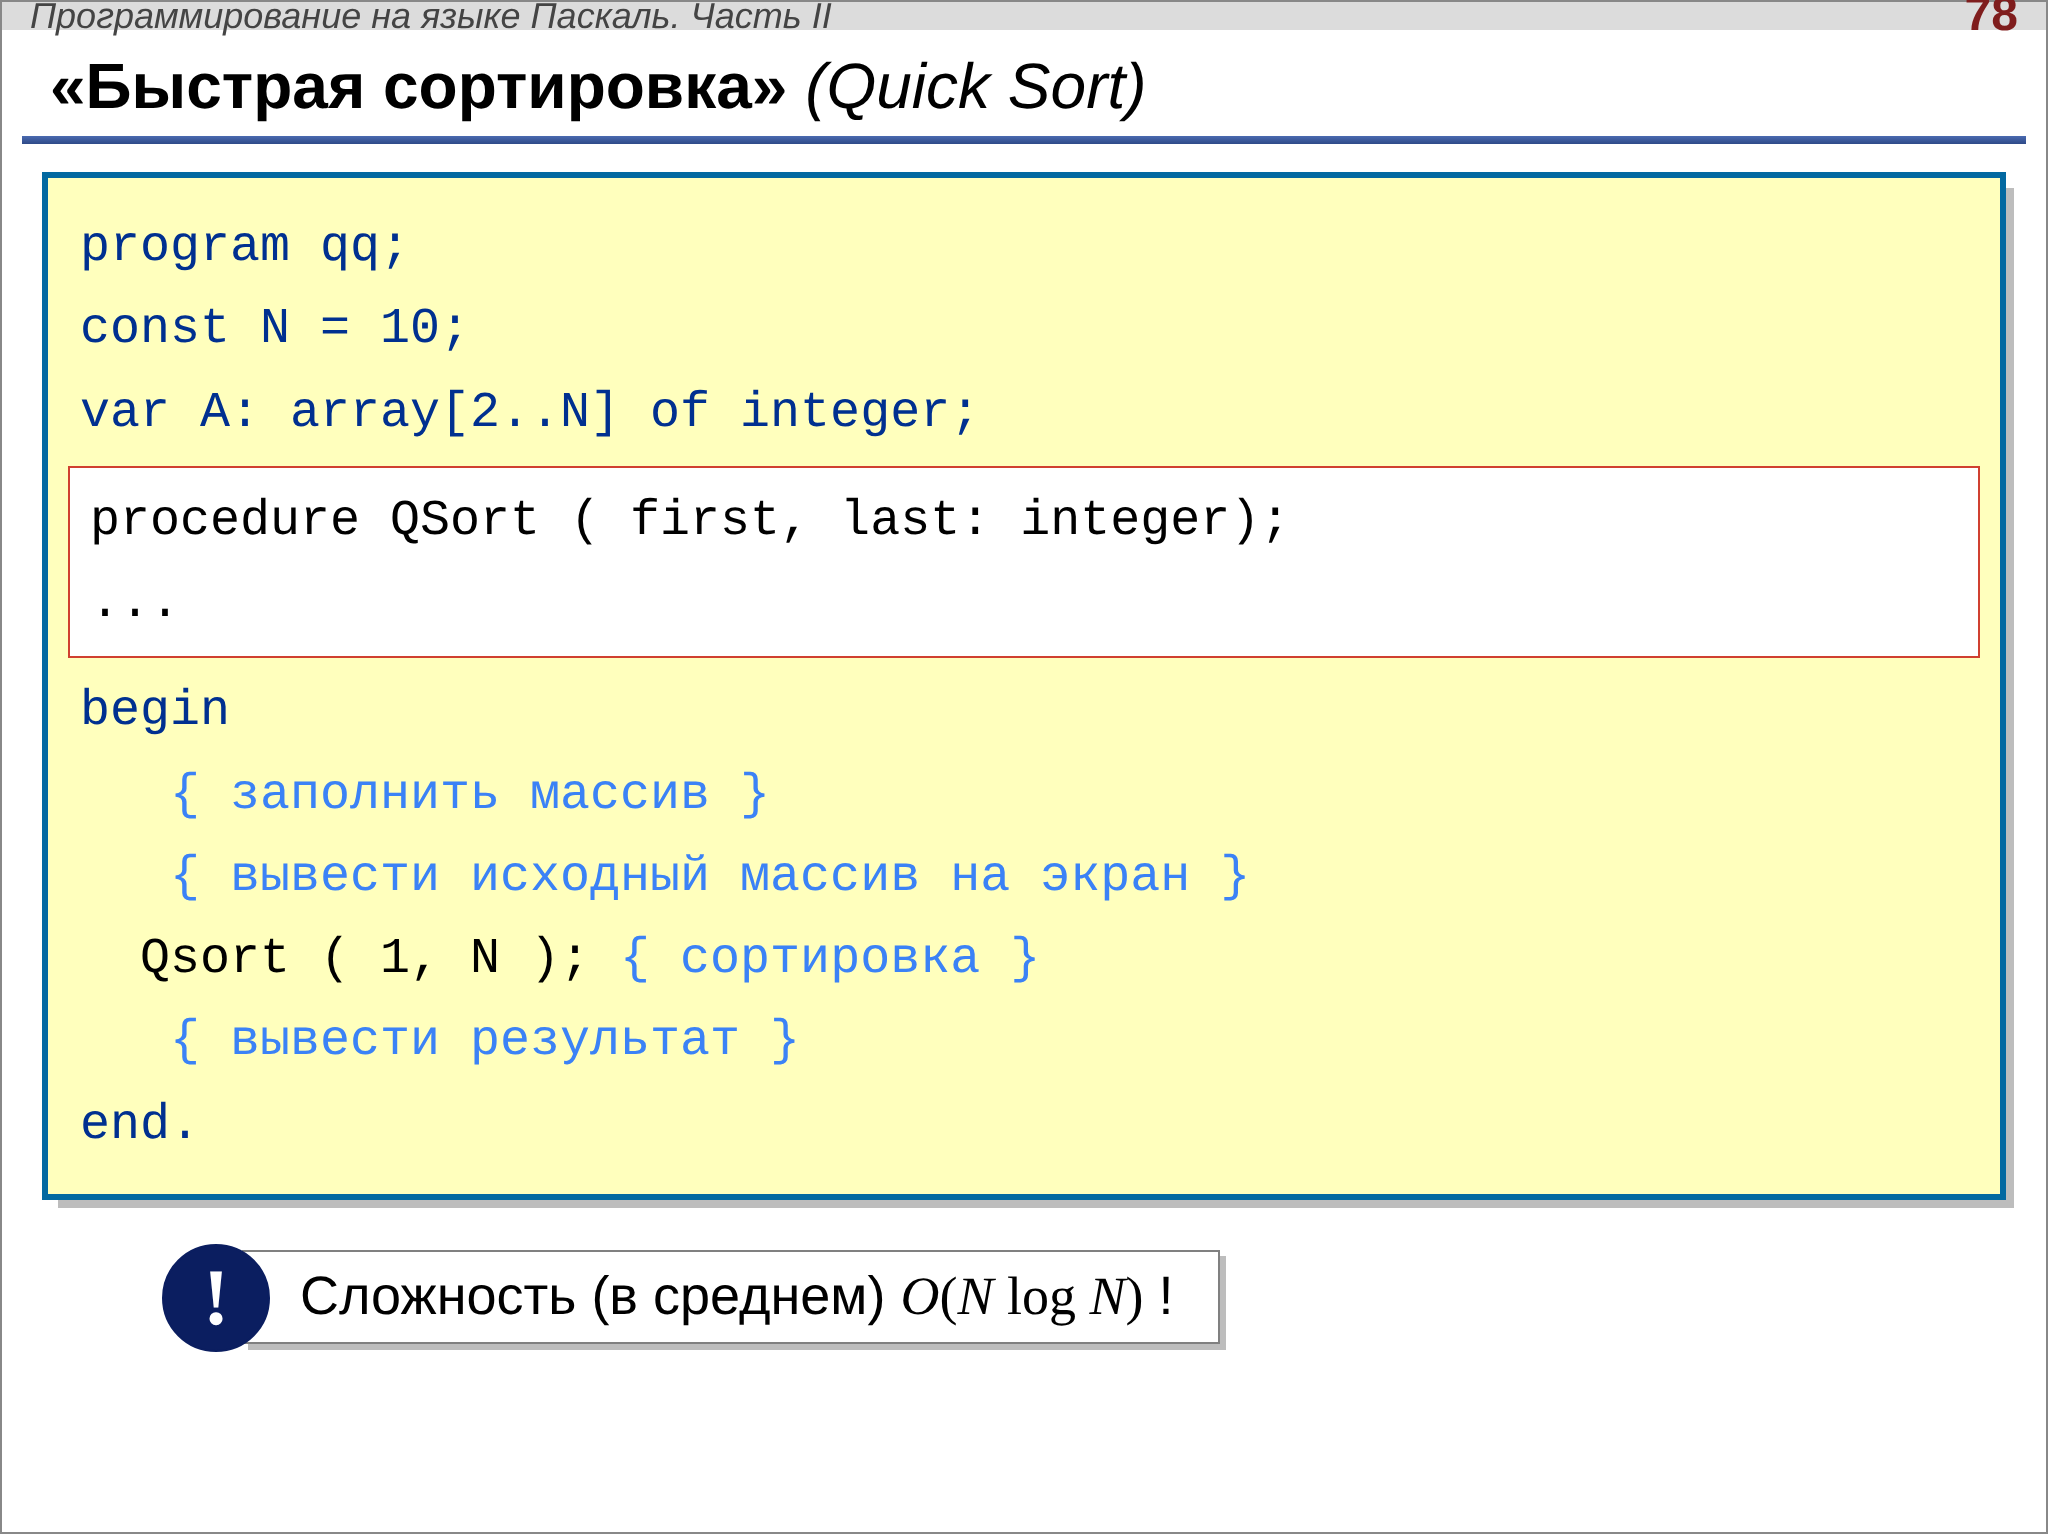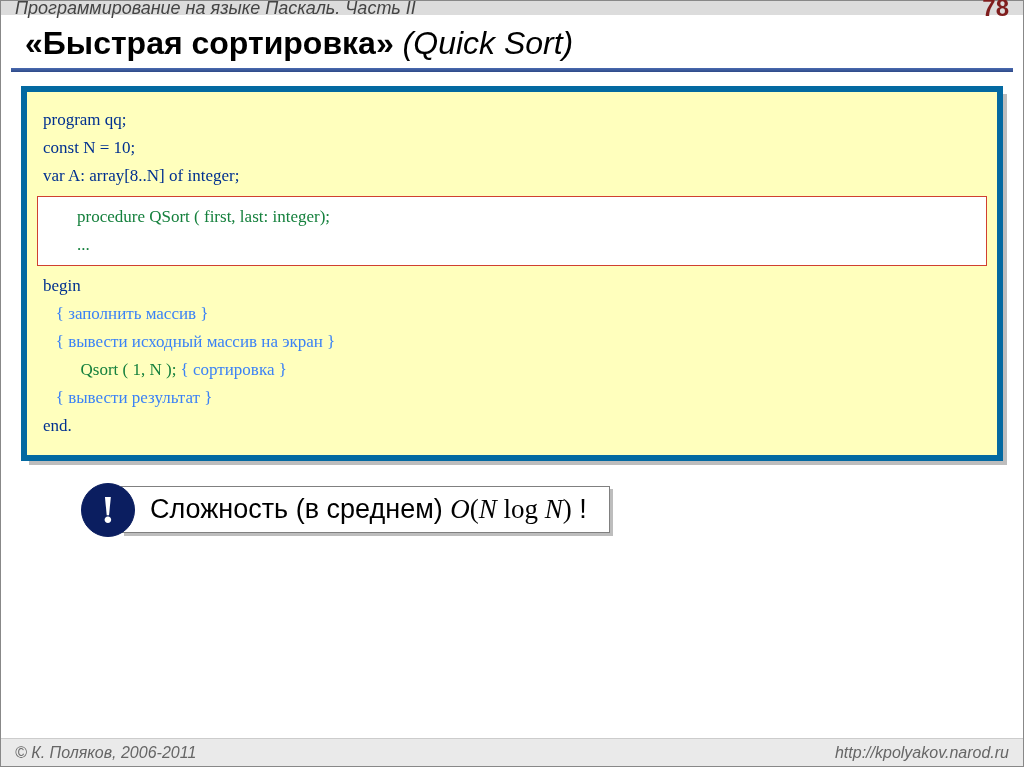--- a/index.html
+++ b/index.html
@@ -42,10 +42,10 @@
   .code-box {
     position: relative;
     background: #ffffbd;
-    border: 6px solid #0369a1;
+    border: 3px solid #0369a1;
     padding: 14px 16px 14px 16px;
-    font-family: Liberation Serif, serif;
-    font-size: 17px;
+    font-family: Liberation Mono, monospace;
+    font-size: 25px;
     line-height: 1.65;
     color: #003090;
   }

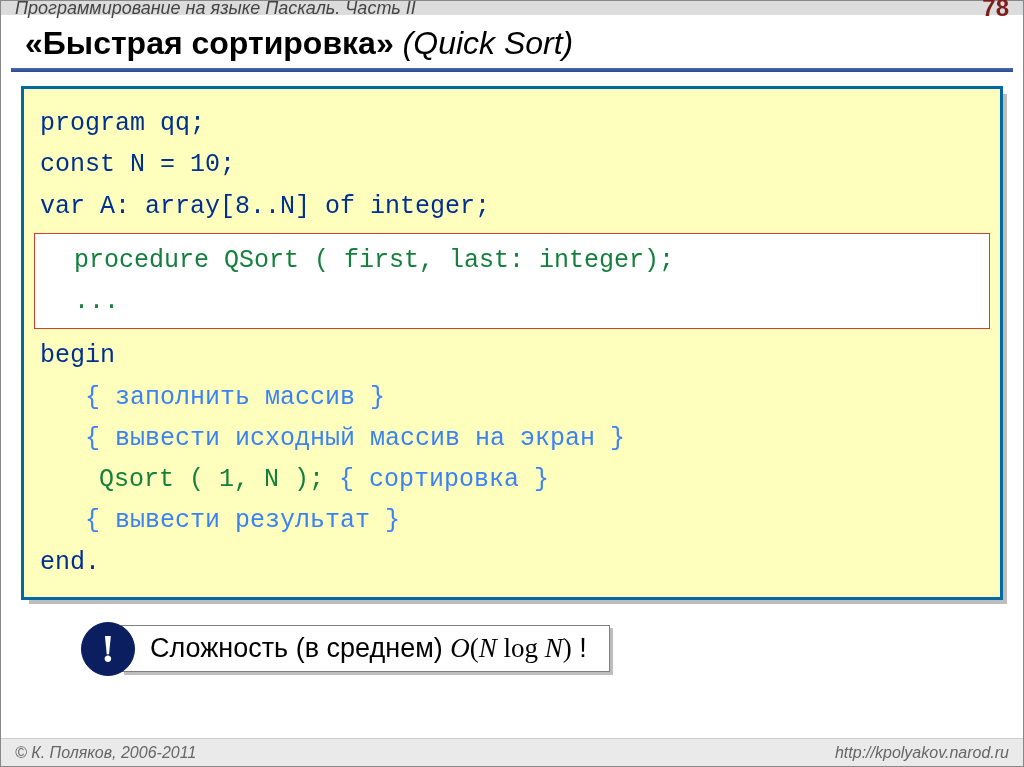--- a/index.html
+++ b/index.html
@@ -122,7 +122,7 @@
     <div class="code-box">
       <div class="code-line kw">program qq;</div>
       <div class="code-line kw">const N = 10;</div>
-      <div class="code-line kw">var A: array[8..N] of integer;</div>
+      <div class="code-line kw">var A: array[2..N] of integer;</div>
 
       <div style="position:relative;">
         <div class="inner-box">

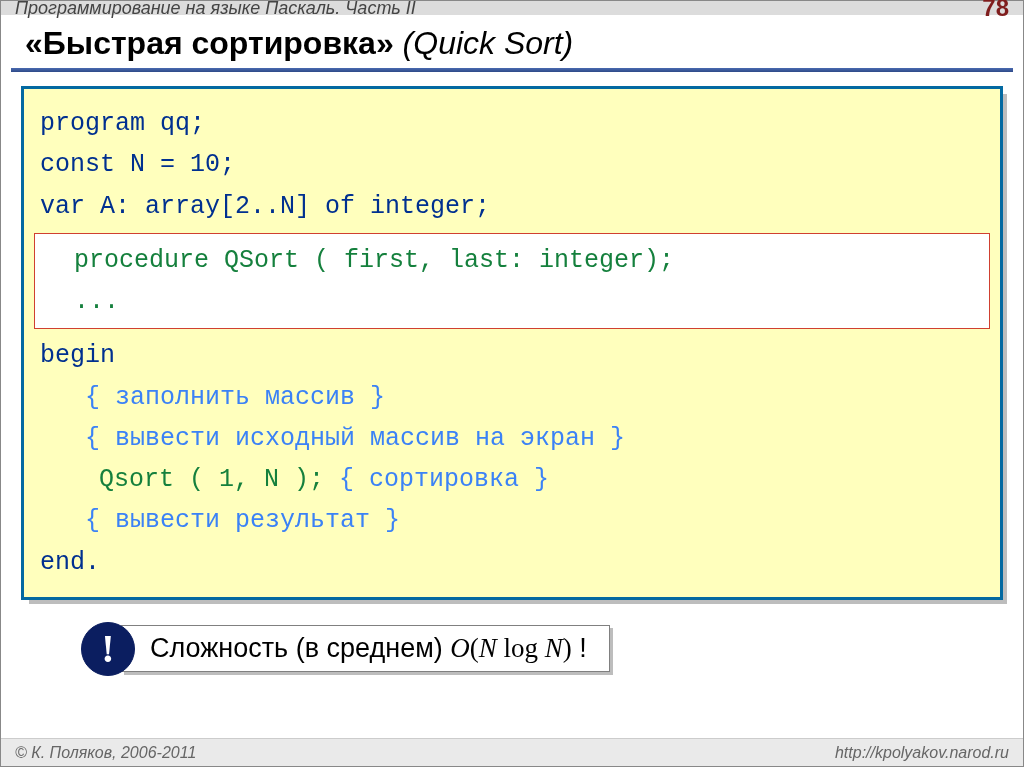--- a/index.html
+++ b/index.html
@@ -51,7 +51,7 @@
   }
   .code-line { white-space: pre; }
   .kw { color: #003090; }
-  .plain { color: #15803d; margin-left: 29px; }
+  .plain { color: #000000; }
   .comment { color: #3b82f6; }
   .inner-box {
     background: #fff;

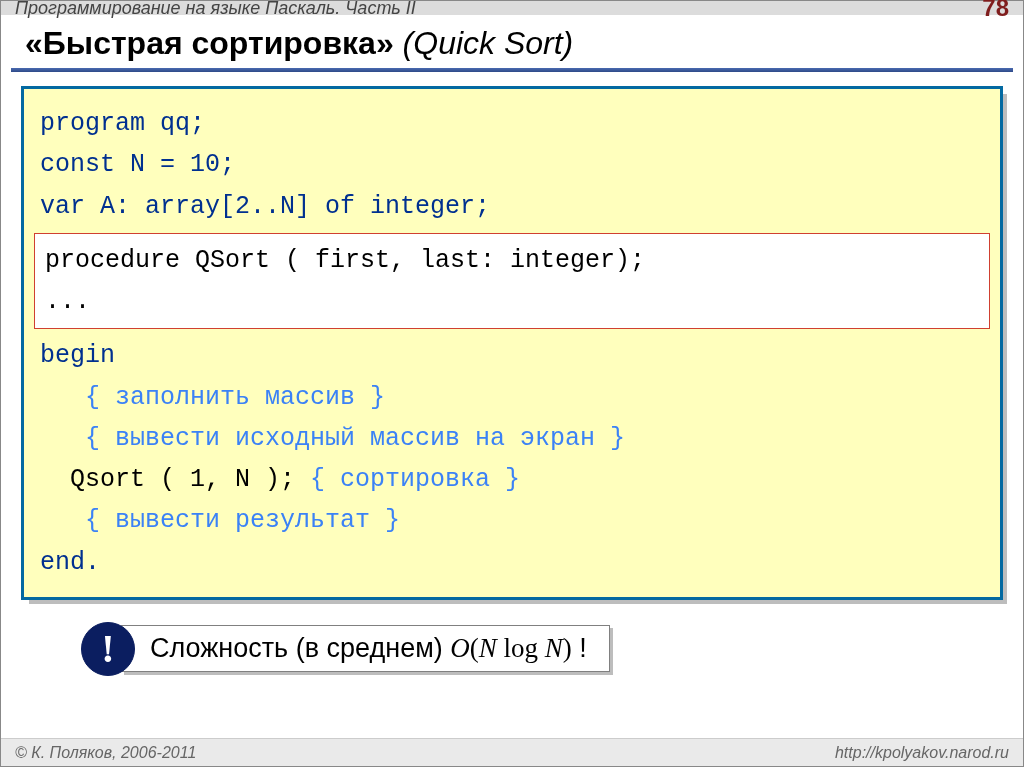--- a/index.html
+++ b/index.html
@@ -147,10 +147,6 @@
     </div>
   </div>
 
-  <div class="footer">
-    <span>© К. Поляков, 2006-2011</span>
-    <span>http://kpolyakov.narod.ru</span>
-  </div>
 
 </div>
 

